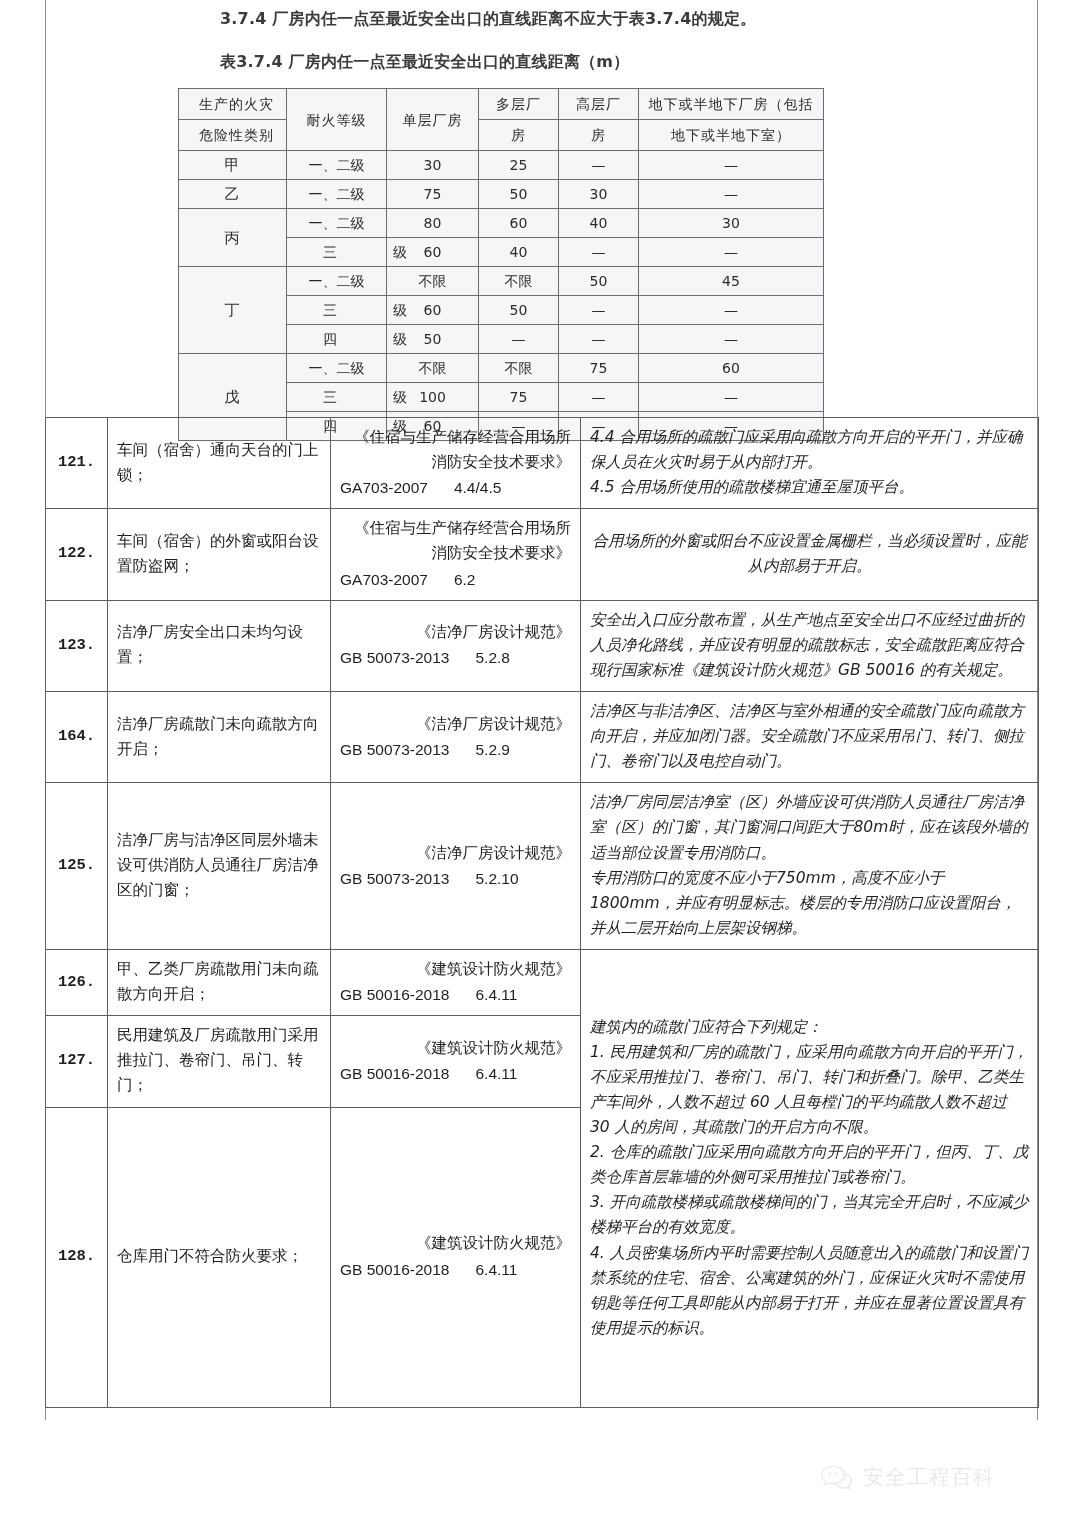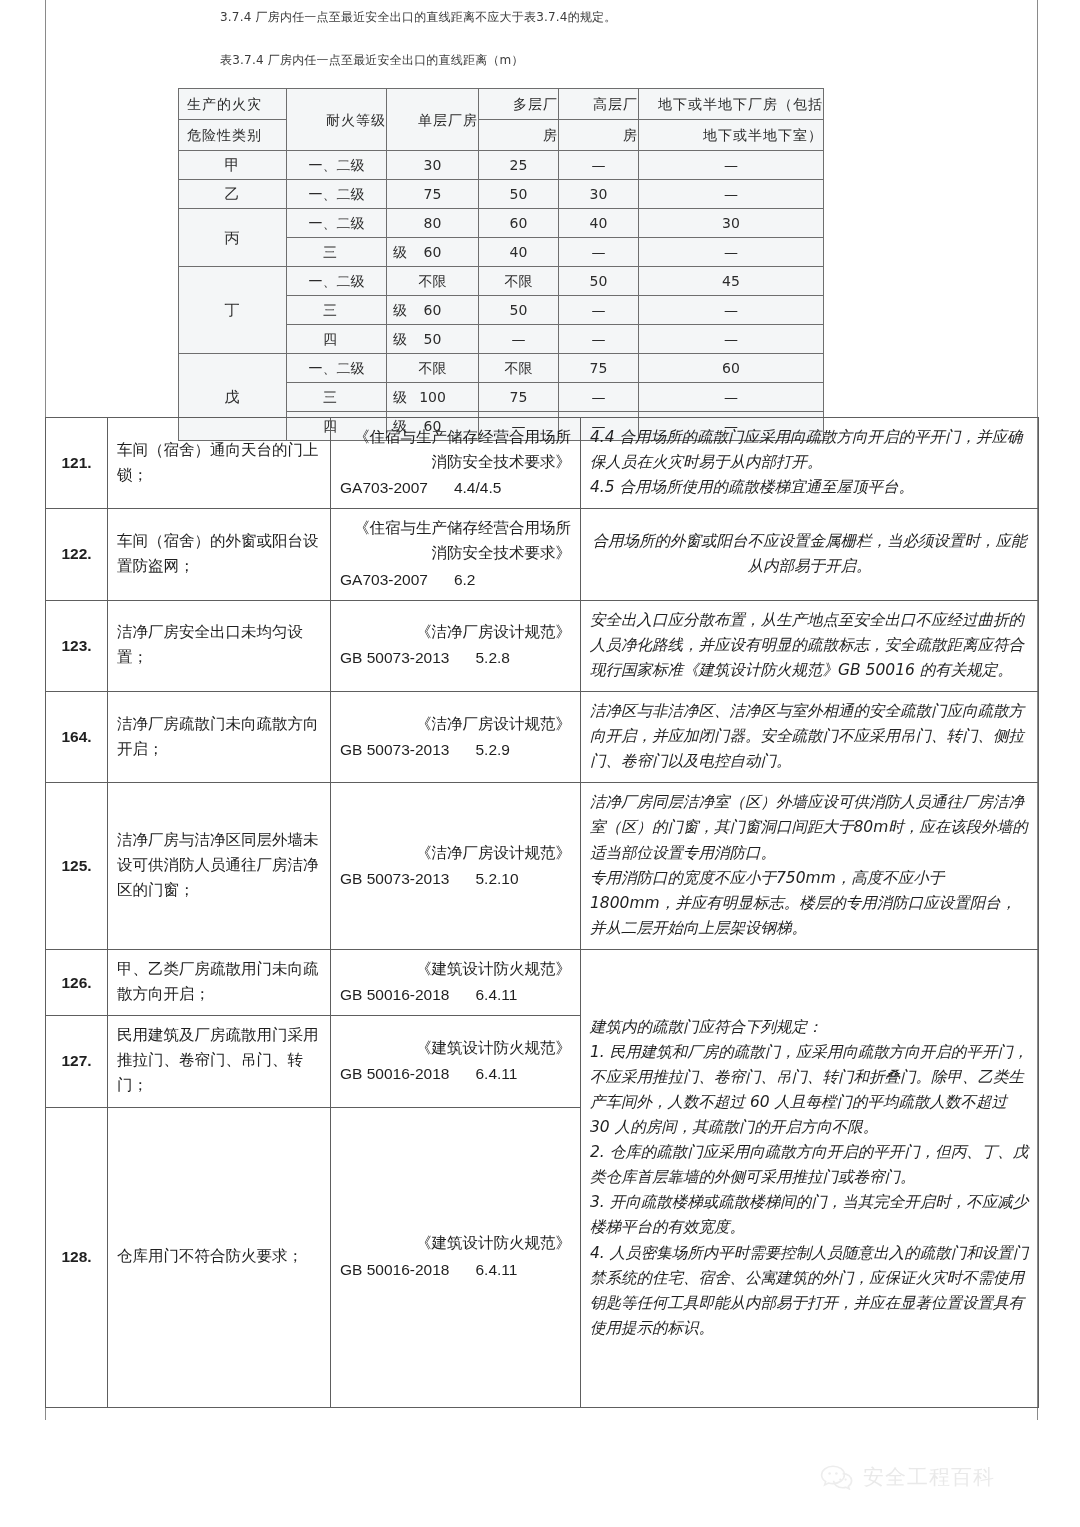--- a/index.html
+++ b/index.html
@@ -39,10 +39,11 @@
     box-sizing: border-box;
   }
   .excerpt-line {
-    font-size: 12px;
+    font-size: 16px;
     color: #3b3b3b;
     letter-spacing: 0.2px;
     white-space: nowrap;
+    font-weight: bold;
   }
   .excerpt-line.l1 { position: absolute; left: 175px; top: 9px; }
   .excerpt-line.l2 { position: absolute; left: 175px; top: 52px; }

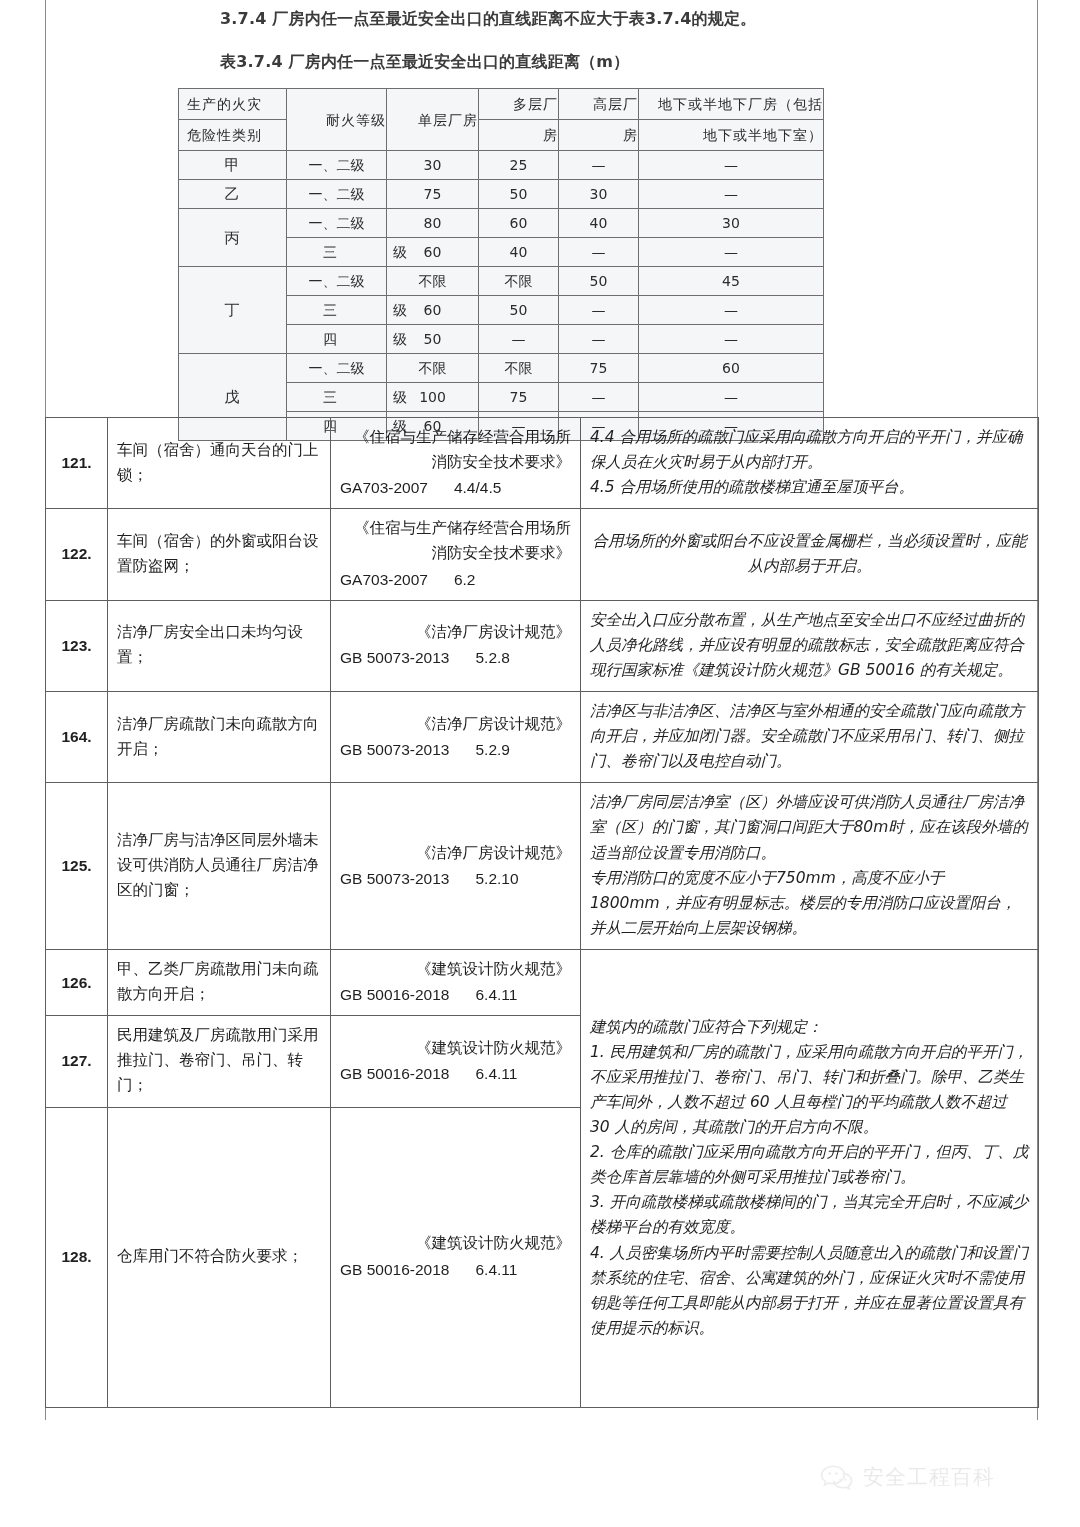--- a/index.html
+++ b/index.html
@@ -80,7 +80,7 @@
   }
   table.inner td.hd-left {
     text-align: left;
-    padding-left: 8px;
+    padding-left: 20px;
   }
   table.inner td.cat {
     font-size: 15px;

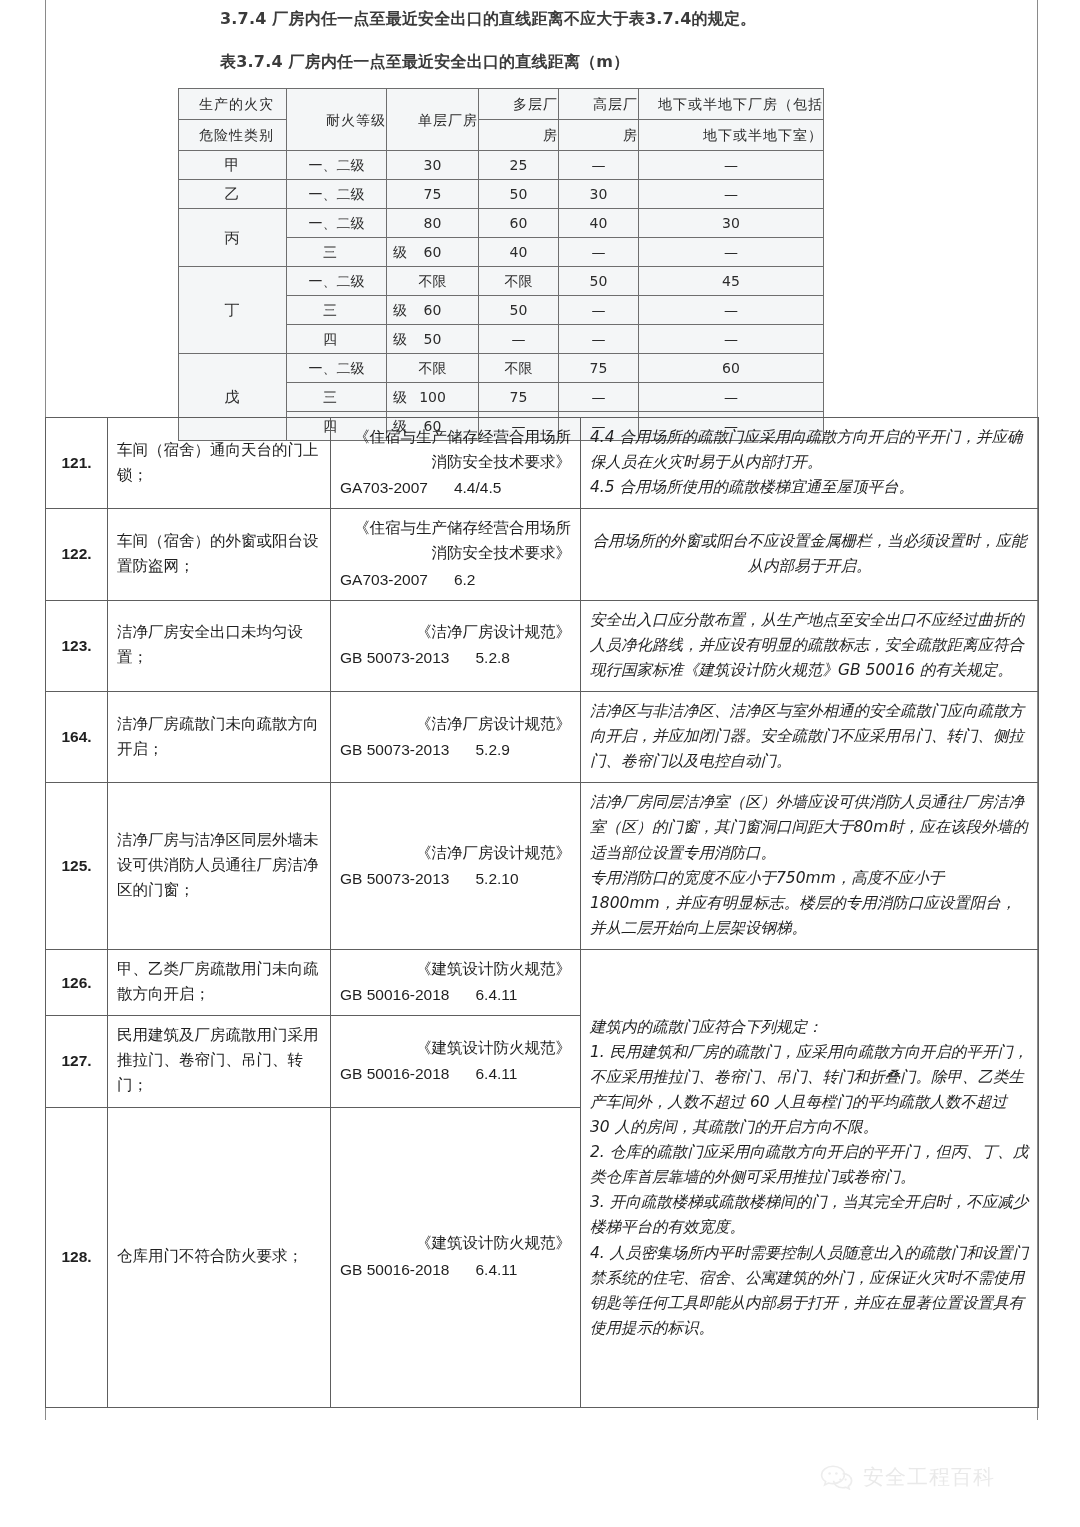--- a/index.html
+++ b/index.html
@@ -76,7 +76,6 @@
     height: 30px;
     line-height: 30px;
     letter-spacing: 1px;
-    text-align: right;
   }
   table.inner td.hd-left {
     text-align: left;

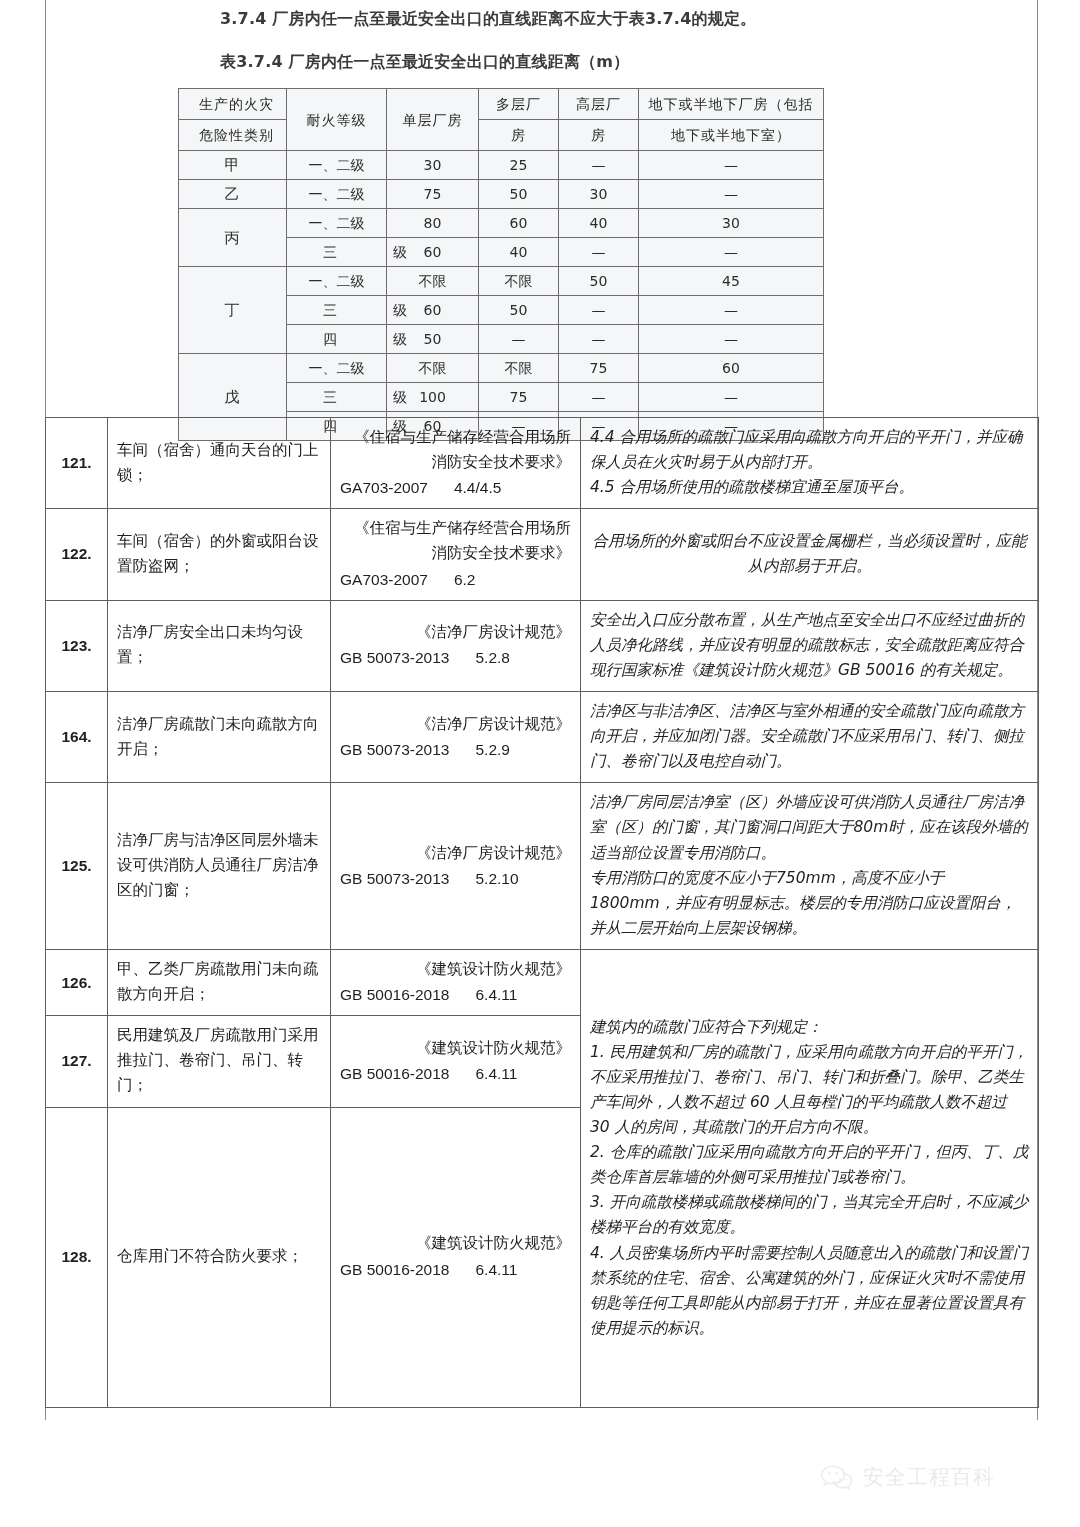--- a/index.html
+++ b/index.html
@@ -120,7 +120,7 @@
     width: 62px;
     text-align: center;
     font-size: 16px;
-    font-family: Liberation Sans, sans-serif;
+    font-family: Liberation Mono, monospace;
     font-weight: 600;
     vertical-align: middle;
   }

